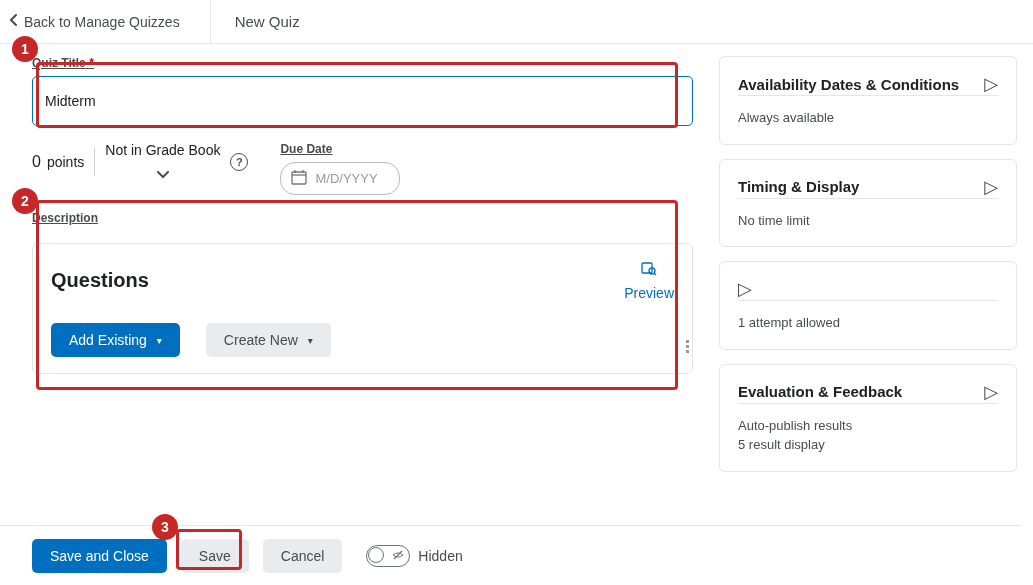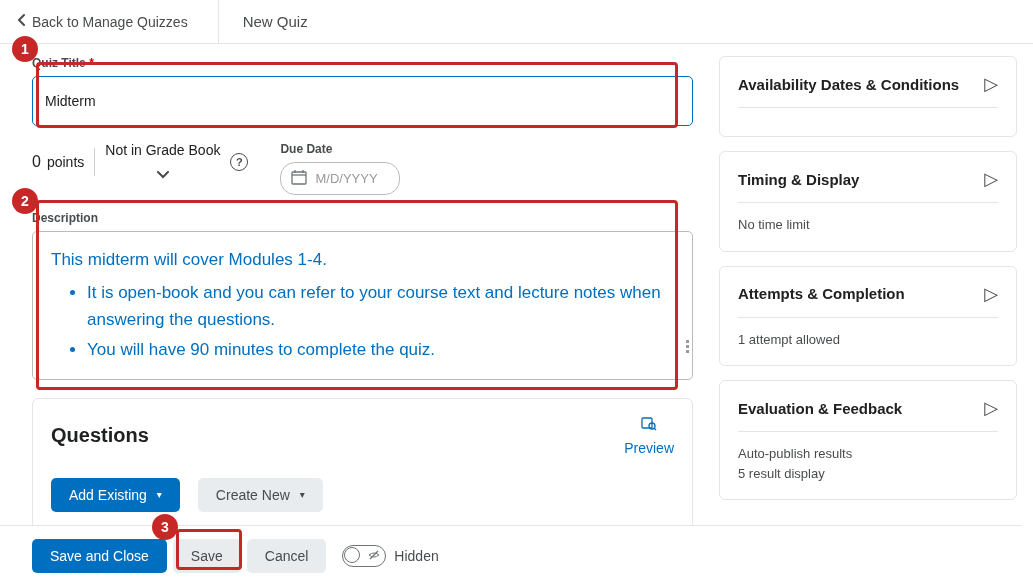--- a/index.html
+++ b/index.html
@@ -18,7 +18,7 @@
       align-items: center;
       height: 44px;
       border-bottom: 1px solid #e5e5e5;
-      padding: 0 16px;
+      padding: 0 8px;
     }
     .back-link {
       display: flex;

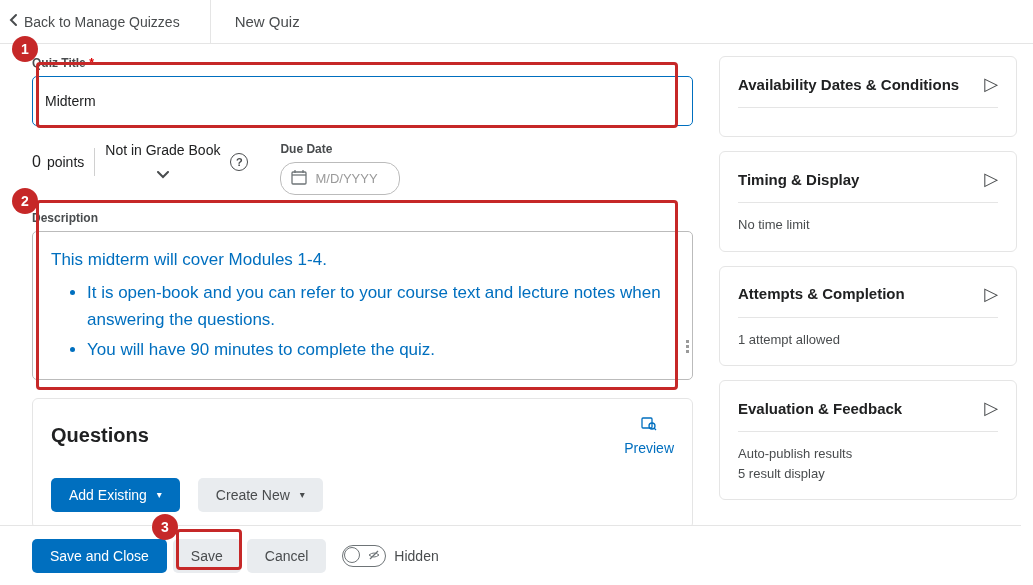--- a/index.html
+++ b/index.html
@@ -64,6 +64,7 @@
       color: #494c4e;
       margin-bottom: 6px;
       display: block;
+      text-decoration: underline;
     }
     .required-star { color: #d00; }
     .text-input {

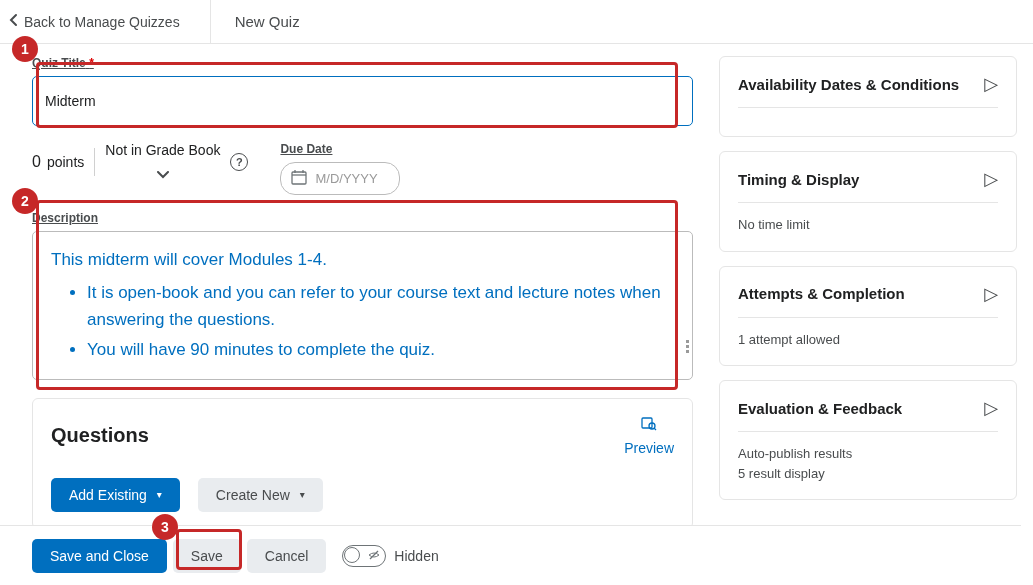--- a/index.html
+++ b/index.html
@@ -210,7 +210,7 @@
       justify-content: space-between;
       align-items: center;
       border-bottom: 1px solid #e5e5e5;
-      padding-bottom: 12px;
+      padding-bottom: 0;
       margin-bottom: 12px;
       cursor: pointer;
     }

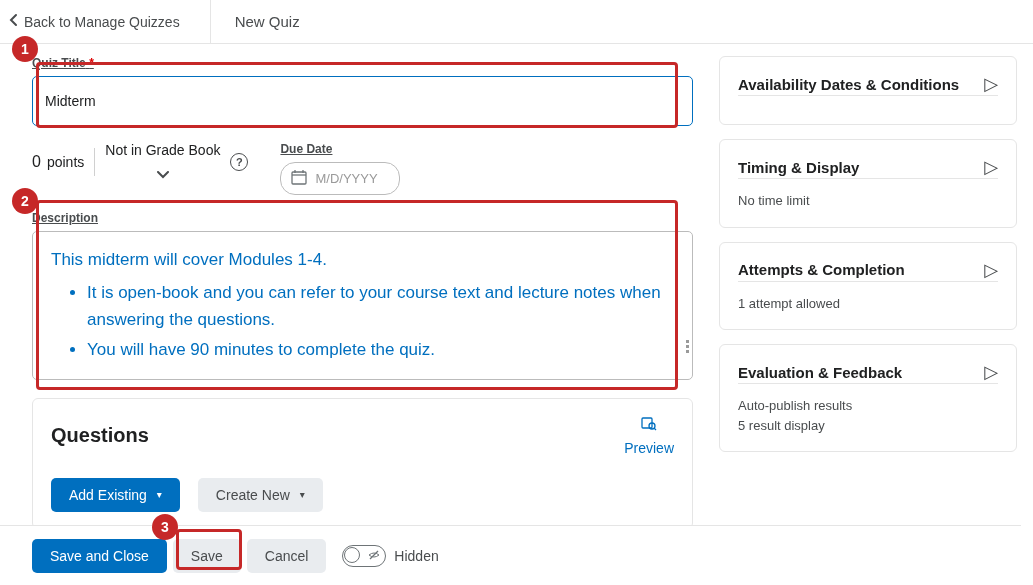--- a/index.html
+++ b/index.html
@@ -410,6 +410,9 @@
       <div class="sp-header">
         <span class="sp-title">Availability Dates &amp; Conditions</span>
         <span class="sp-chev">▷</span>
+      </div>
+      <div class="sp-body">
+        <div>Always available</div>
       </div>
     </div>
 

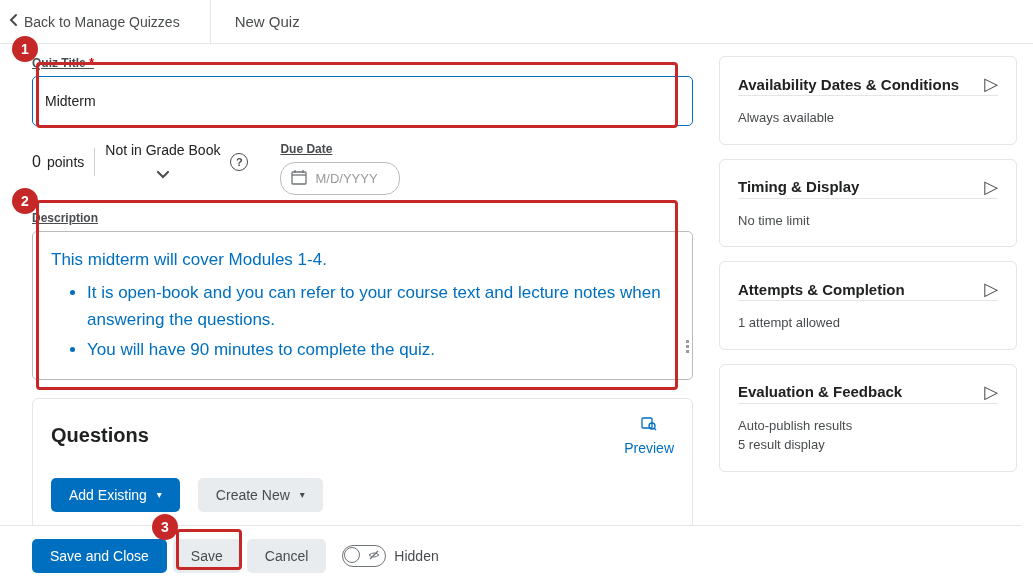--- a/index.html
+++ b/index.html
@@ -369,13 +369,6 @@
 
     <div class="field-group">
       <label class="field-label">Description</label>
-      <div class="description-box">
-        <div>This midterm will cover Modules 1-4.</div>
-        <ul>
-          <li>It is open-book and you can refer to your course text and lecture notes when answering the questions.</li>
-          <li>You will have 90 minutes to complete the quiz.</li>
-        </ul>
-      </div>
     </div>
 
     <div class="questions-panel">

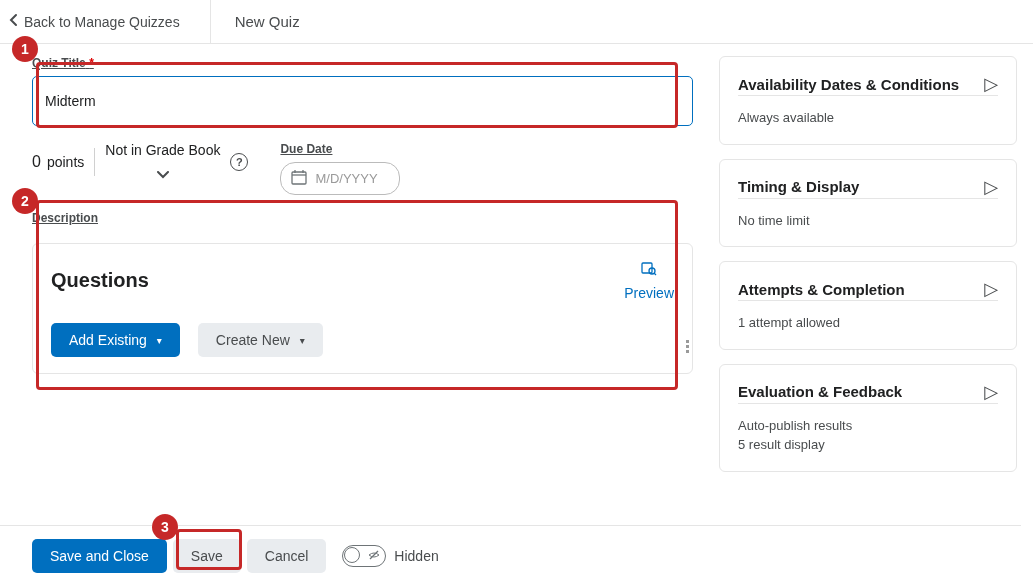--- a/index.html
+++ b/index.html
@@ -421,7 +421,6 @@
 
     <div class="side-panel">
       <div class="sp-header">
-        <span class="sp-title">Attempts &amp; Completion</span>
         <span class="sp-chev">▷</span>
       </div>
       <div class="sp-body">

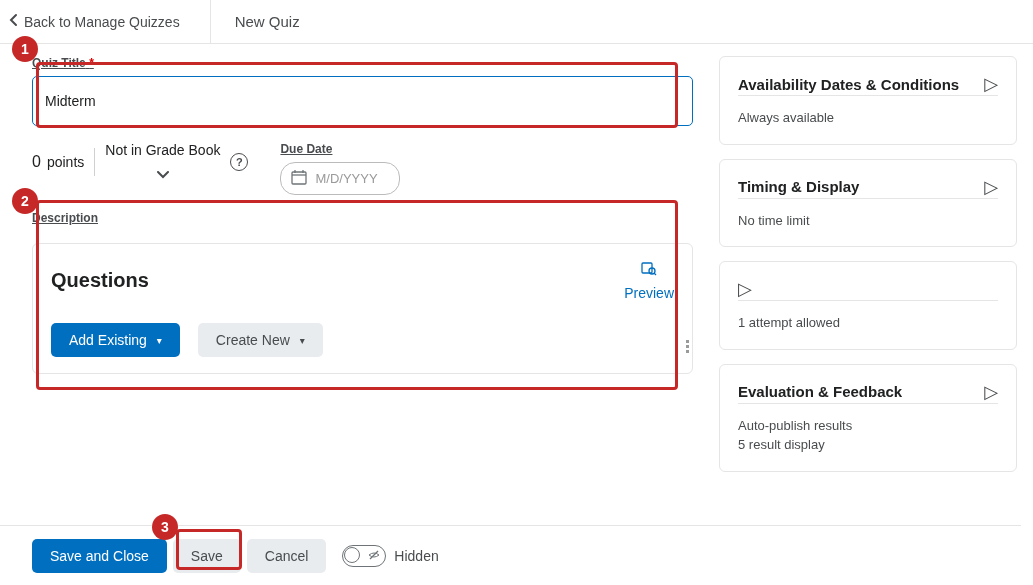--- a/index.html
+++ b/index.html
@@ -176,7 +176,7 @@
     }
     .q-buttons {
       display: flex;
-      gap: 18px;
+      gap: 26px;
     }
     .btn {
       padding: 9px 18px;

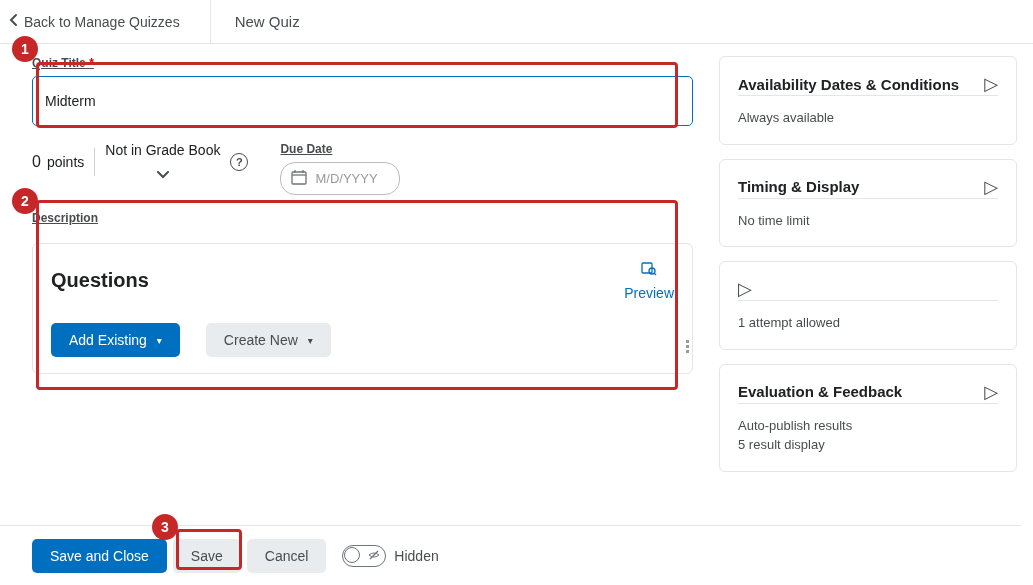--- a/index.html
+++ b/index.html
@@ -235,7 +235,7 @@
       display: flex;
       align-items: center;
       padding: 0 32px;
-      gap: 6px;
+      gap: 14px;
       background: #fff;
     }
     .toggle-wrap {

